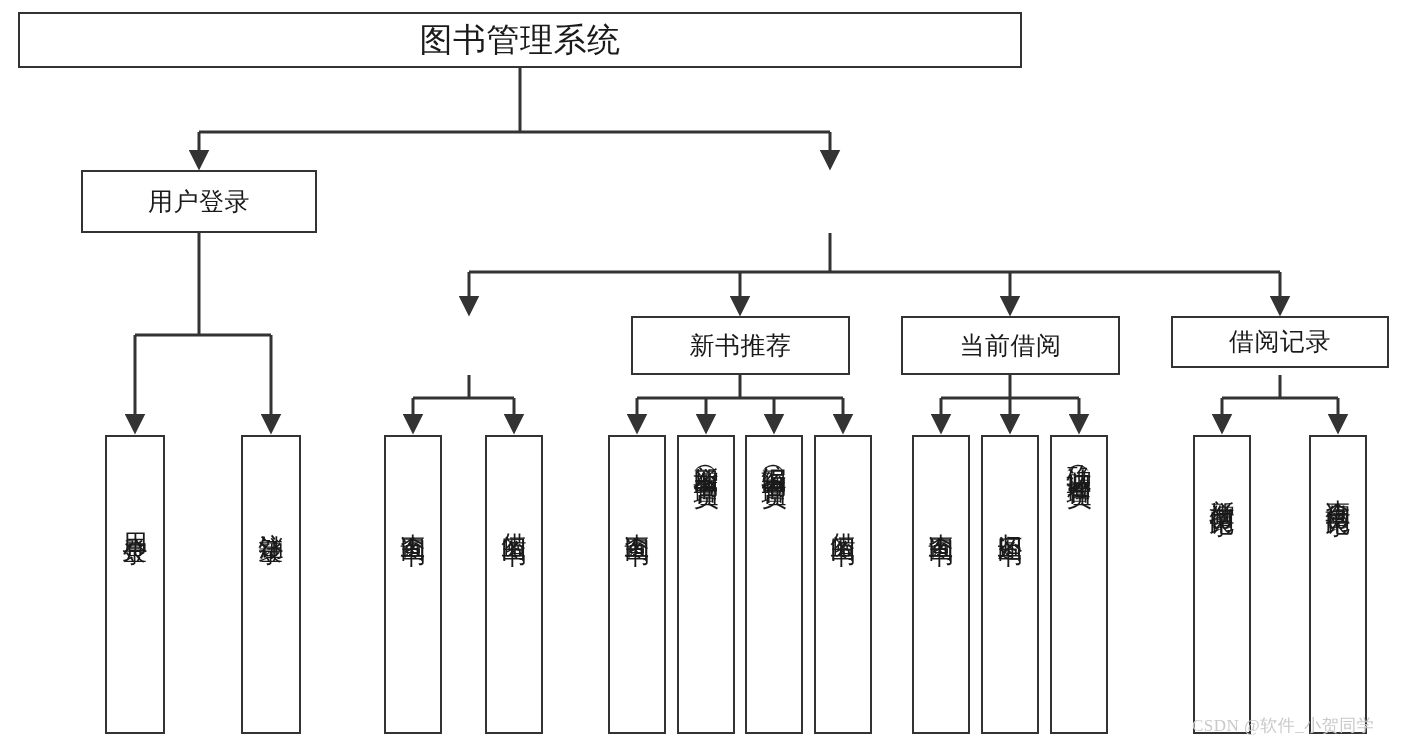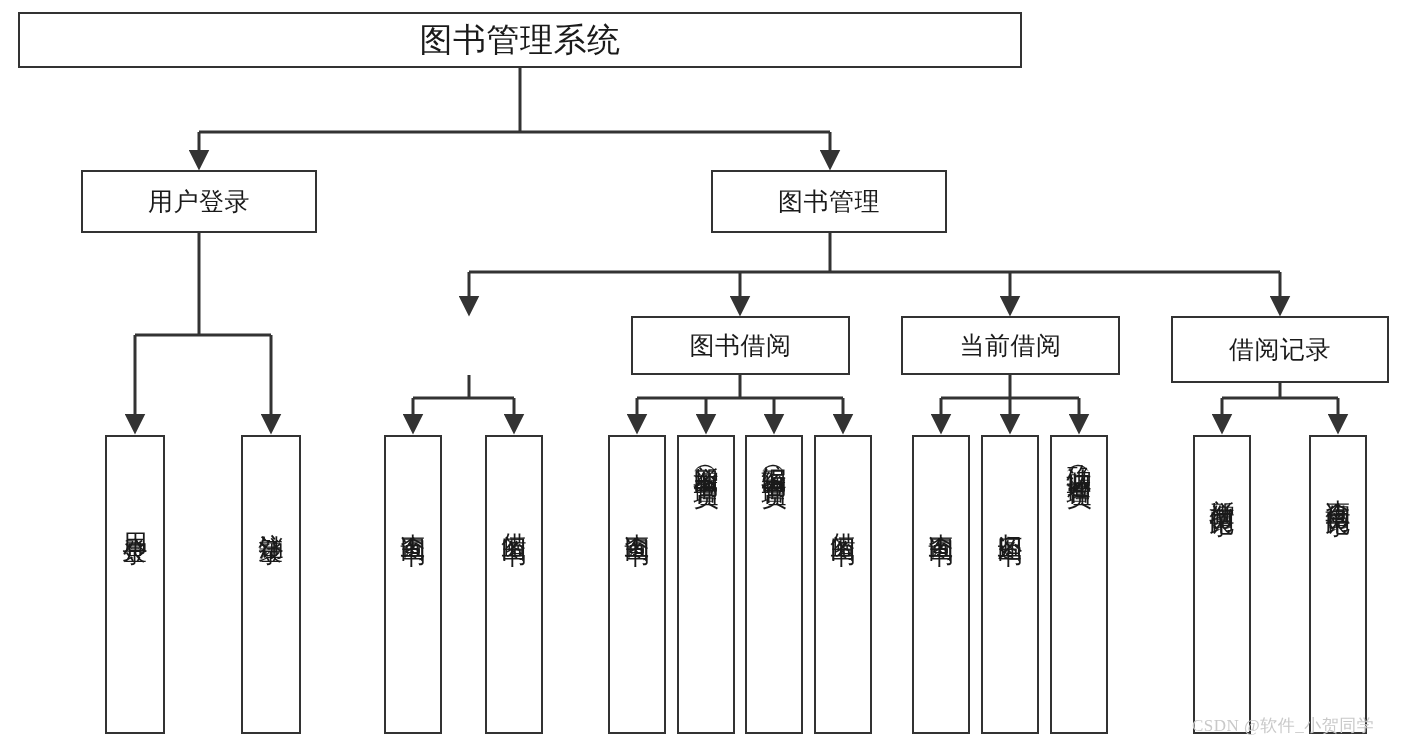--- a/index.html
+++ b/index.html
@@ -134,9 +134,6 @@
   <div class="node horizontal" style="left:81px; top:170px; width:236px; height:63px;">
     <span class="node-label">用户登录</span>
   </div>
-  <div class="node horizontal" style="left:711px; top:170px; width:236px; height:63px;">
-    <span class="node-label">图书管理</span>
-  </div>
 
   <div class="node horizontal" style="left:631px; top:316px; width:219px; height:59px;">
     <span class="node-label">图书借阅</span>

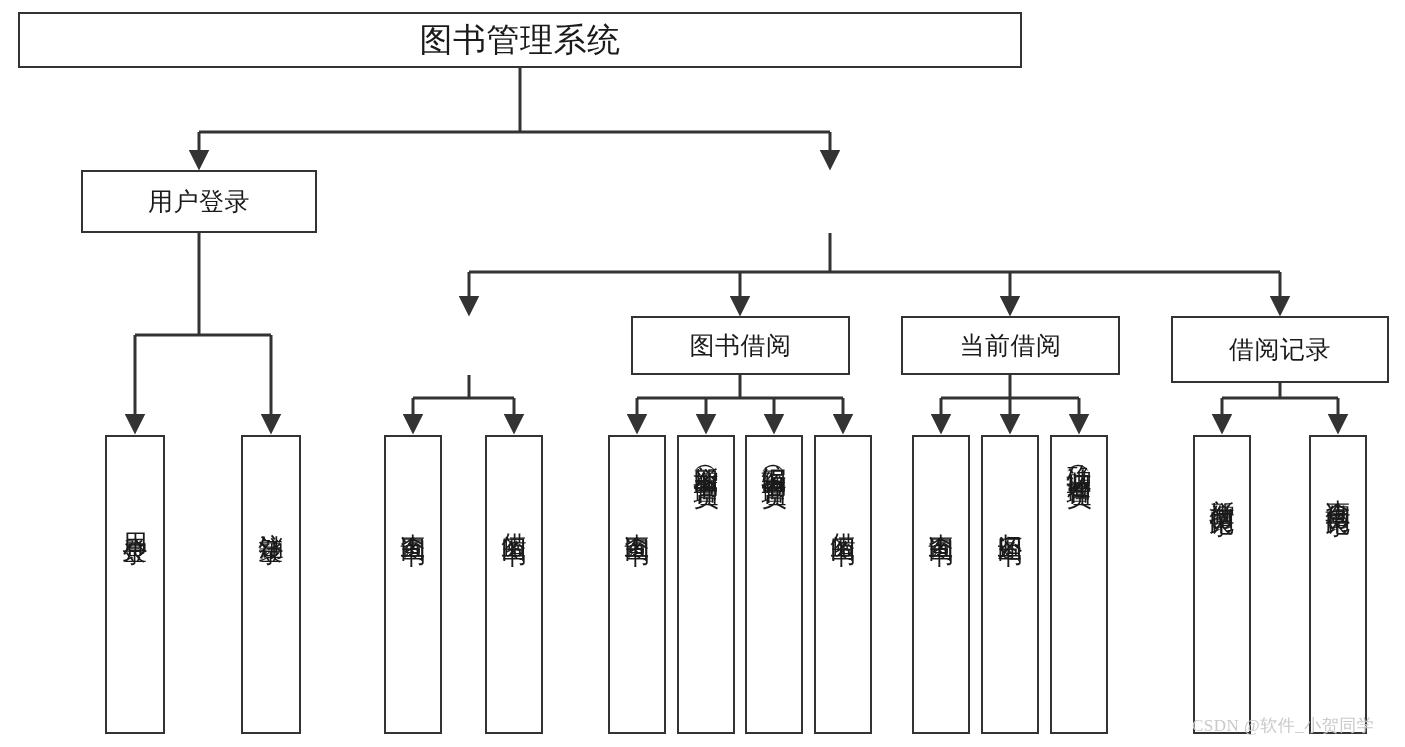--- a/index.html
+++ b/index.html
@@ -136,7 +136,7 @@
   </div>
 
   <div class="node horizontal" style="left:631px; top:316px; width:219px; height:59px;">
-    <span class="node-label">图书借阅</span>
+    <span class="node-label">新书推荐</span>
   </div>
   <div class="node horizontal" style="left:901px; top:316px; width:219px; height:59px;">
     <span class="node-label">当前借阅</span>

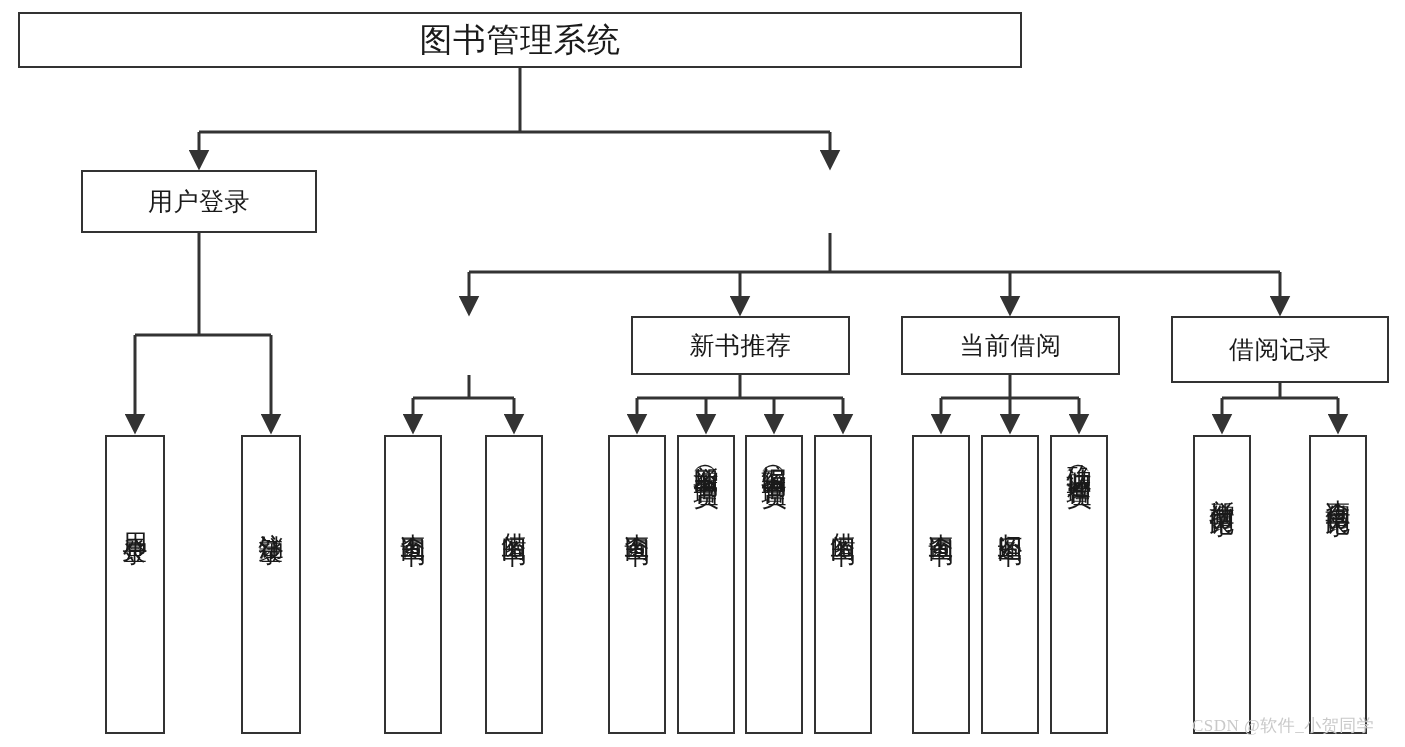--- a/index.html
+++ b/index.html
@@ -141,7 +141,7 @@
   <div class="node horizontal" style="left:901px; top:316px; width:219px; height:59px;">
     <span class="node-label">当前借阅</span>
   </div>
-  <div class="node horizontal" style="left:1171px; top:316px; width:218px; height:67px;">
+  <div class="node horizontal" style="left:1171px; top:316px; width:218px; height:52px;">
     <span class="node-label">借阅记录</span>
   </div>
 

